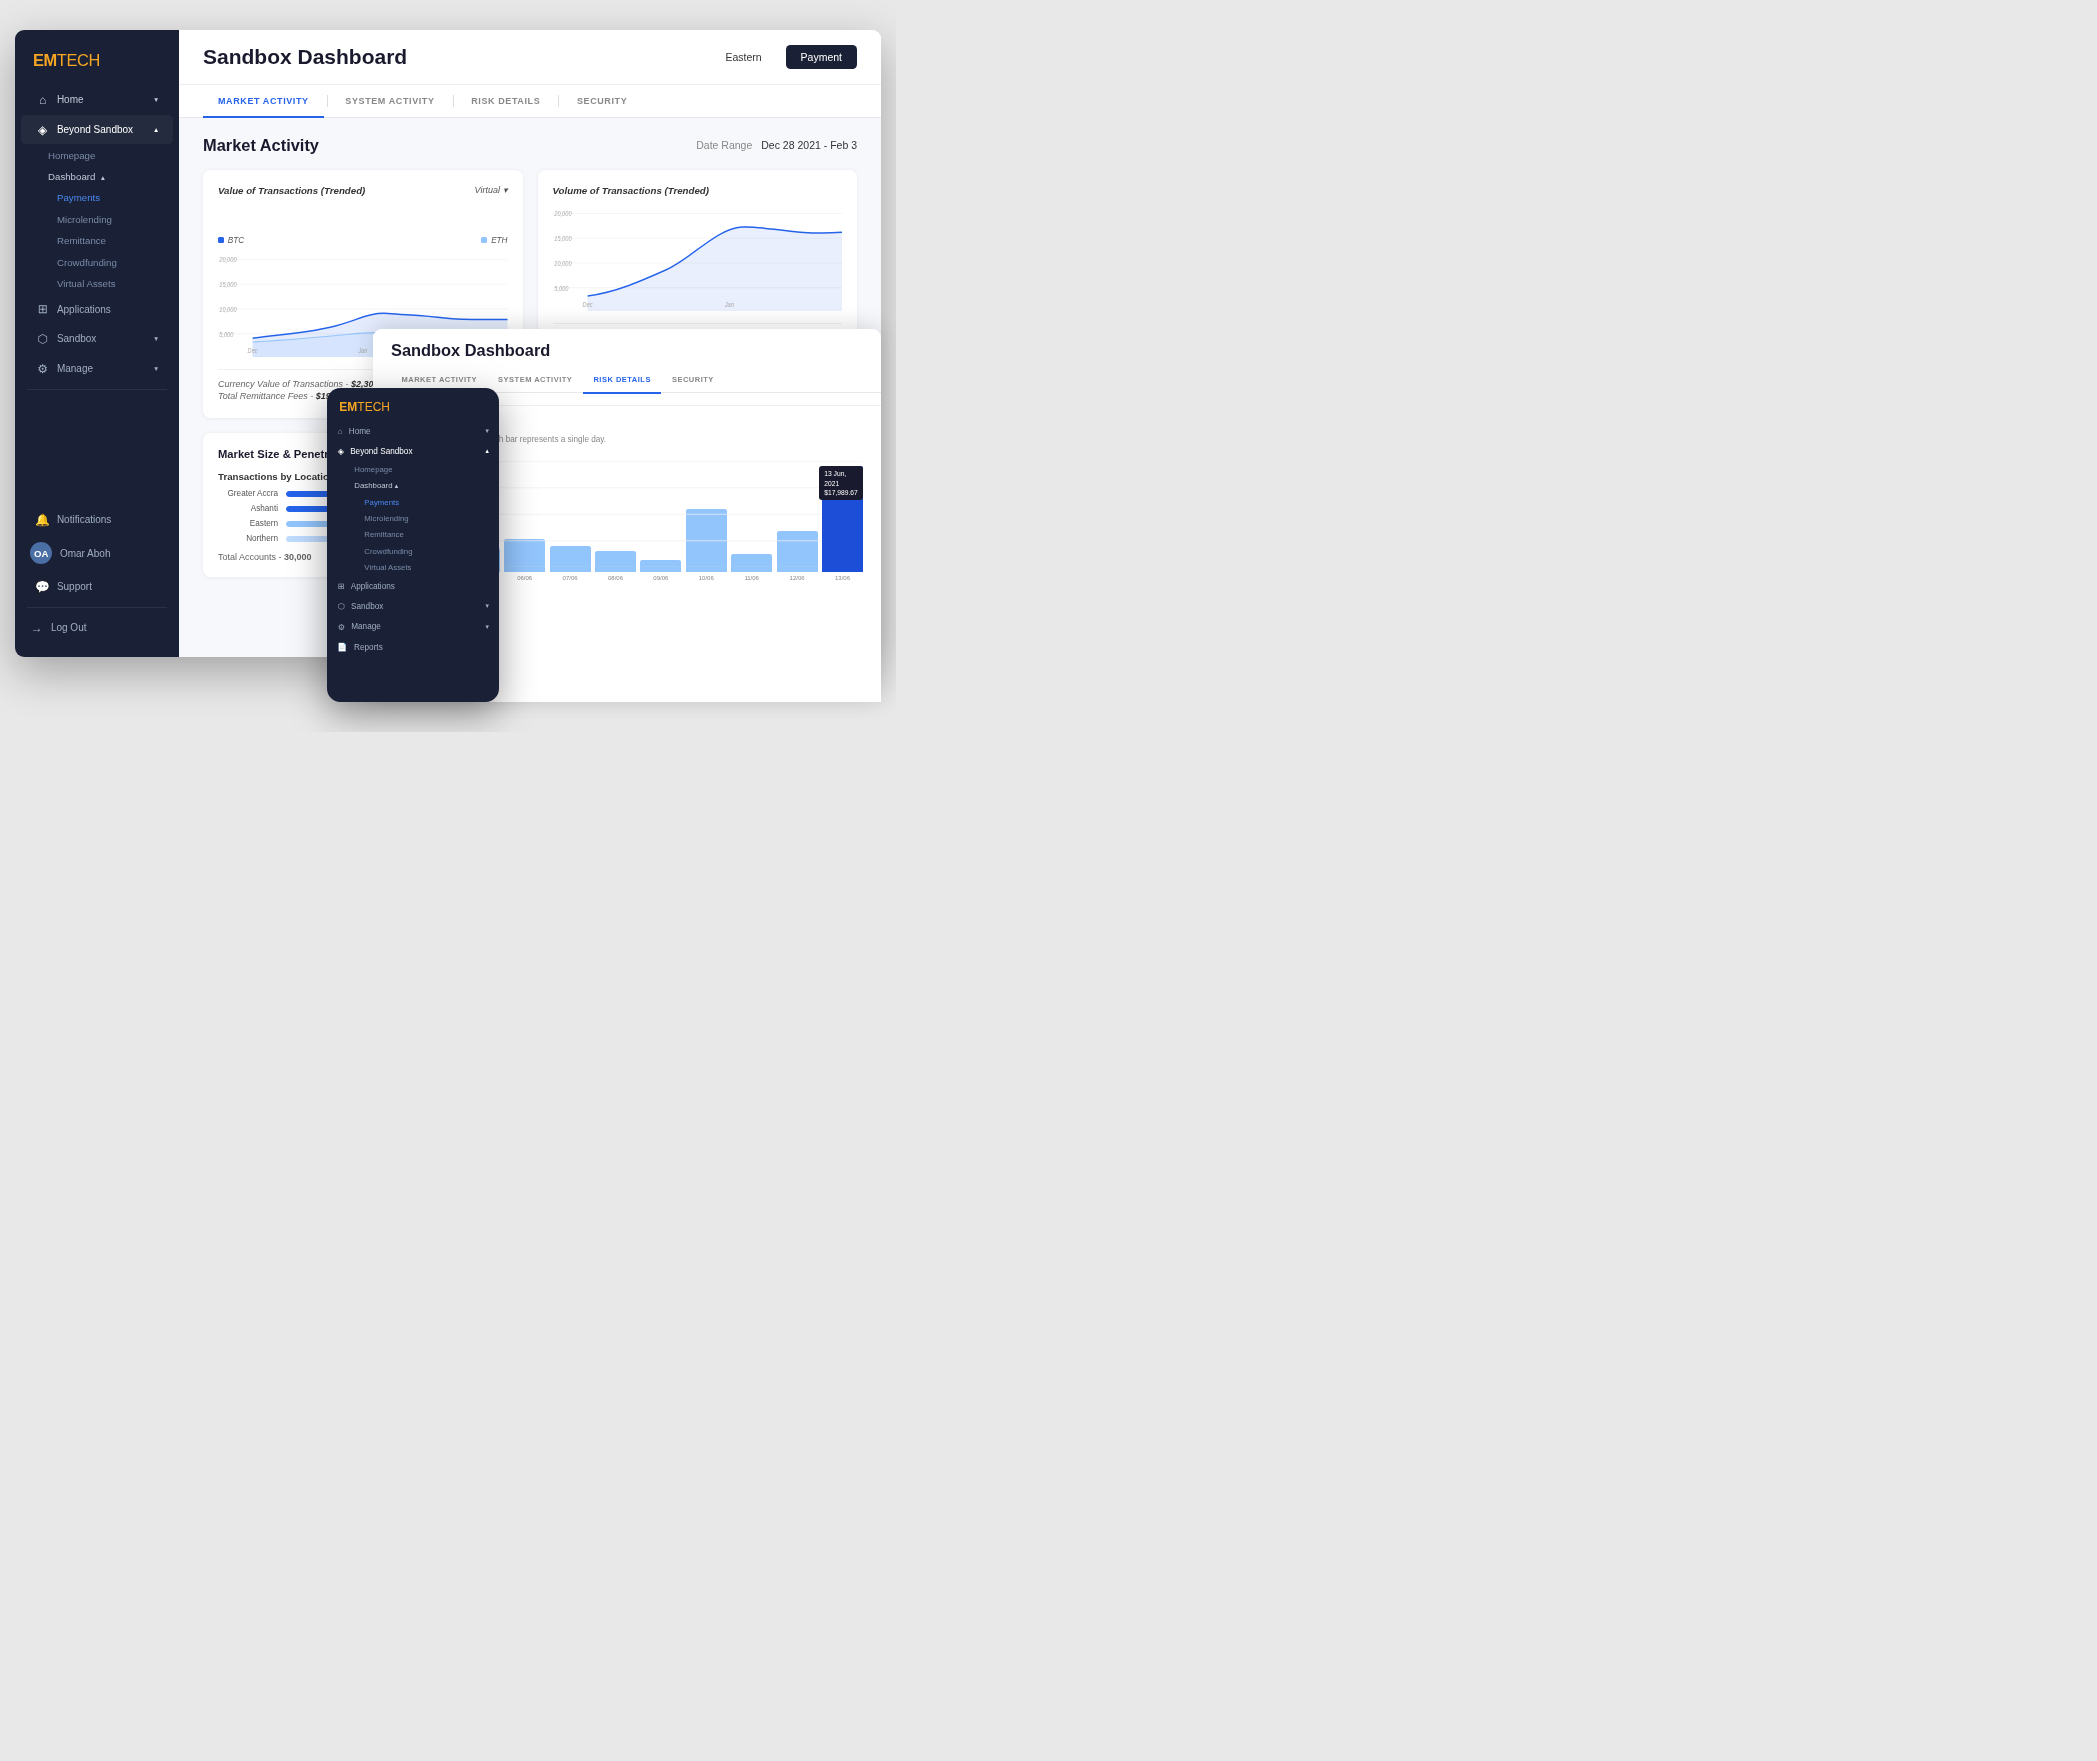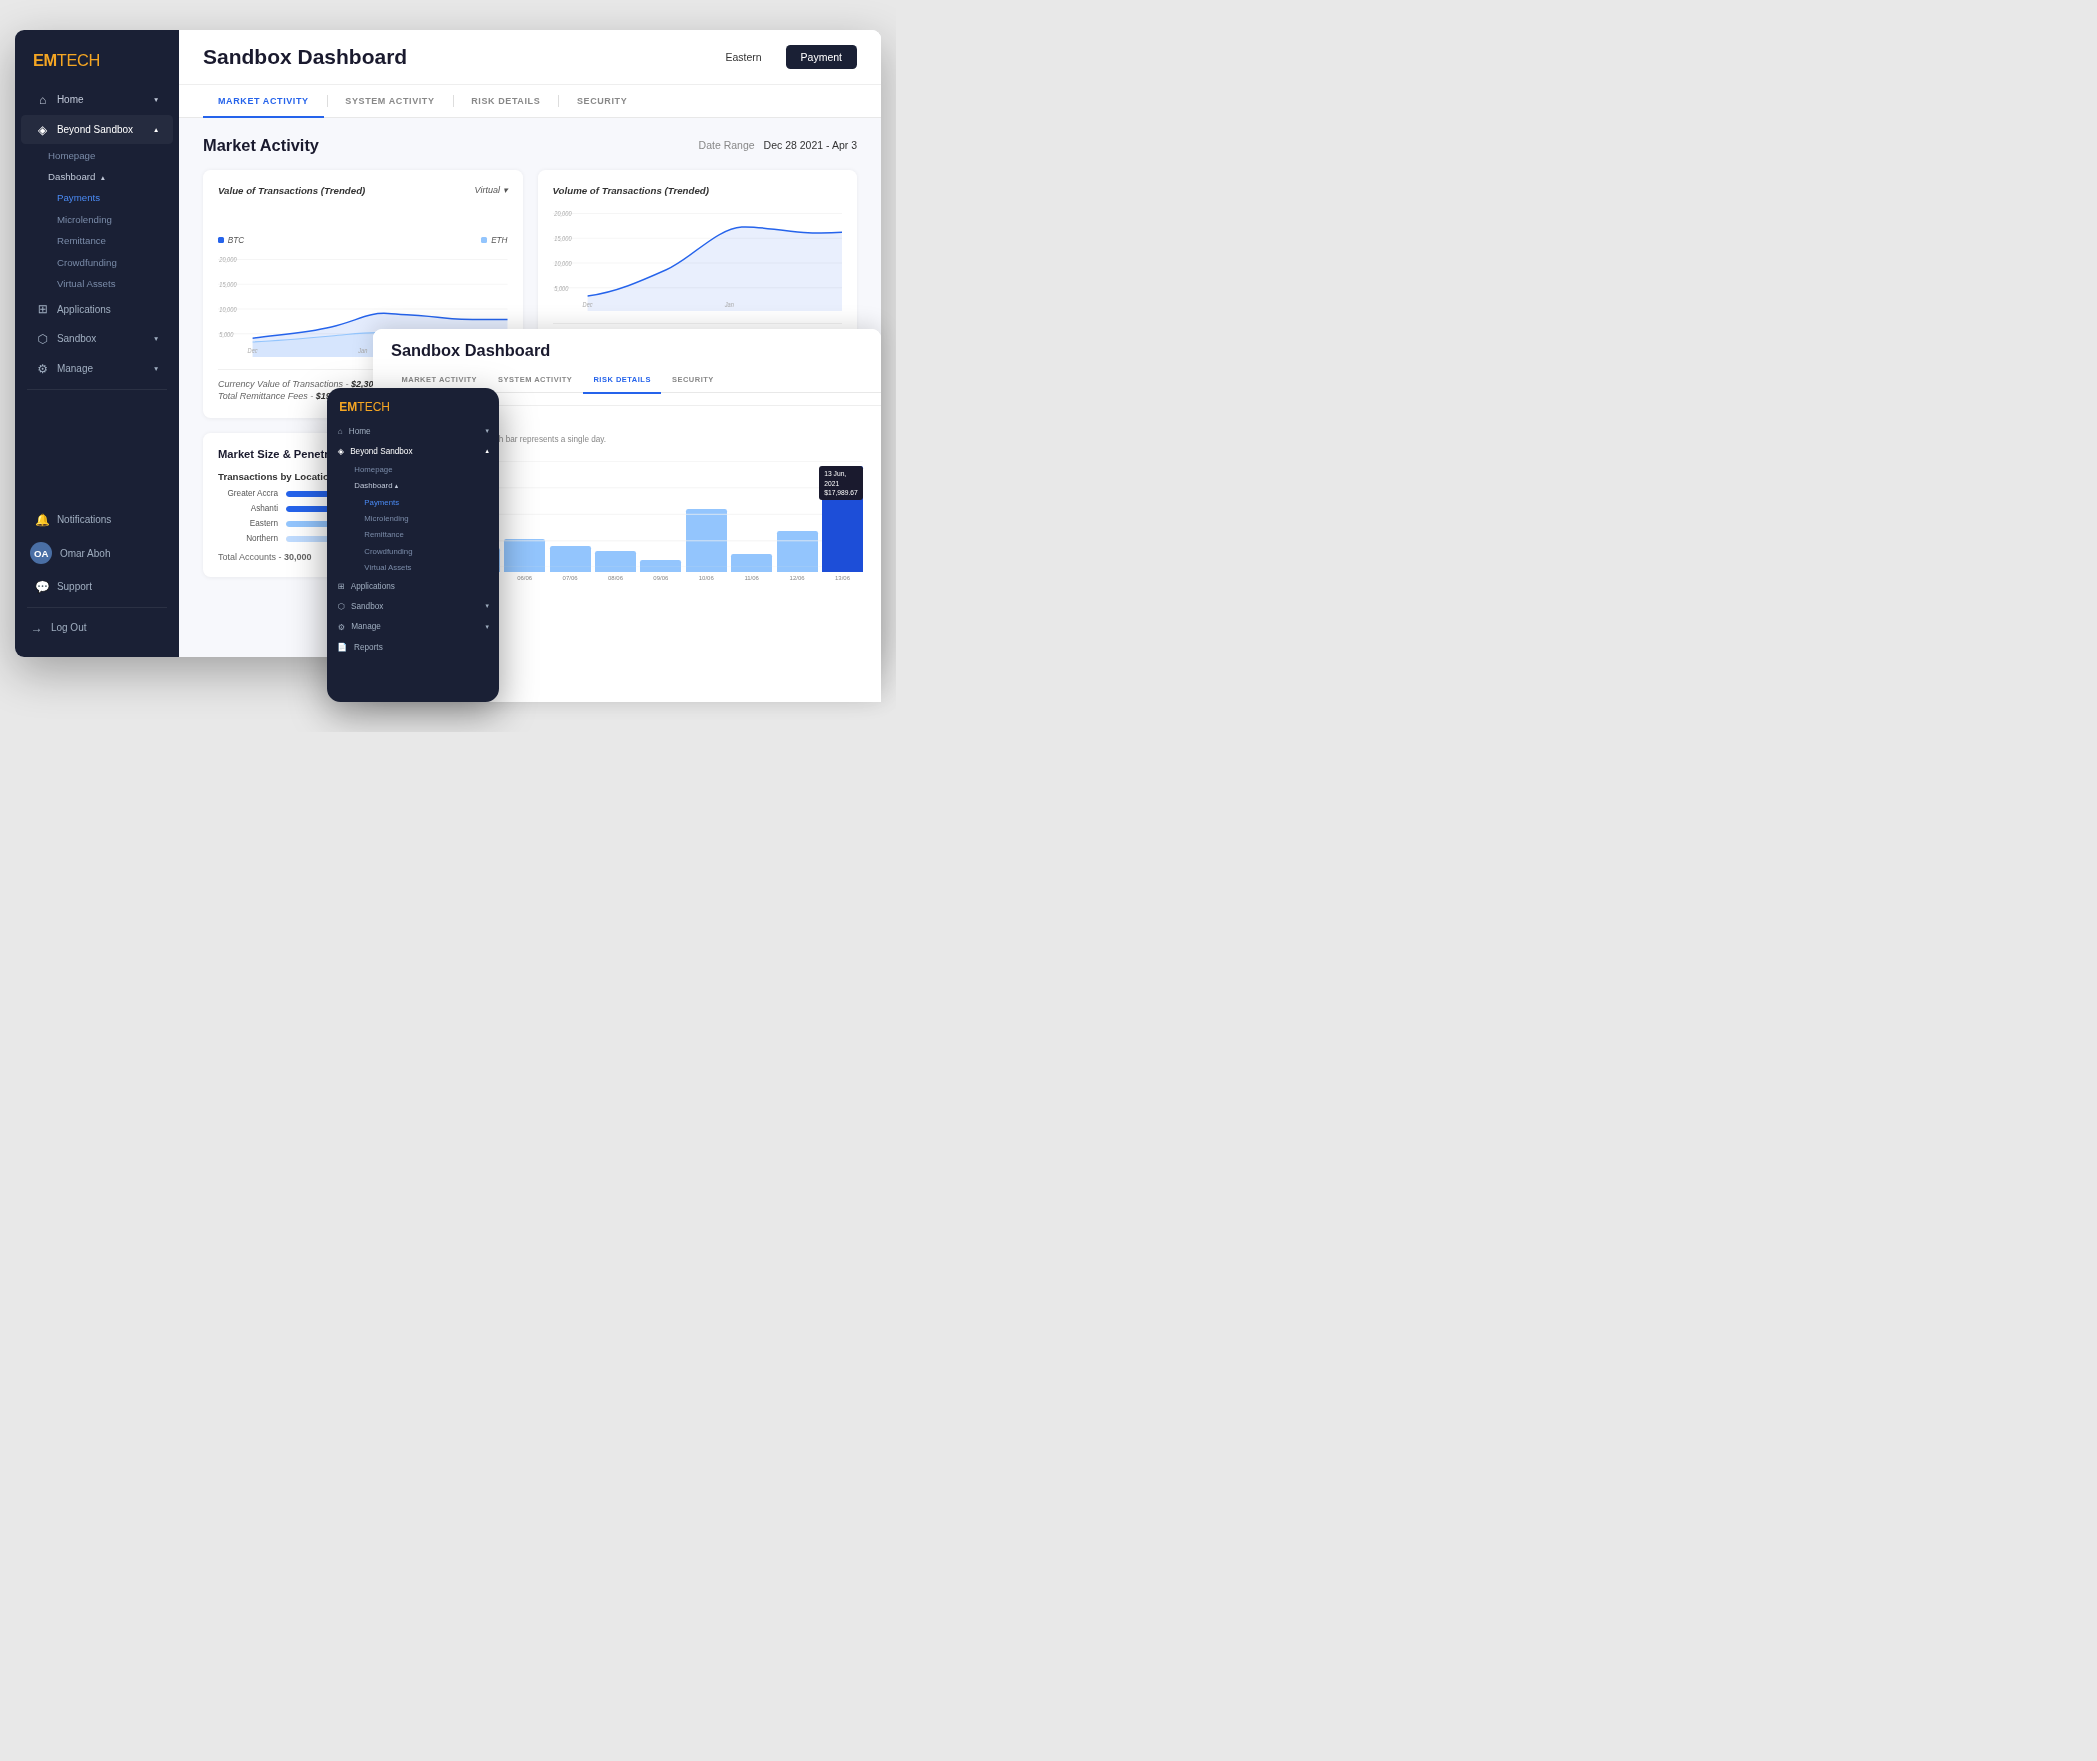--- a/index.html
+++ b/index.html
@@ -609,7 +609,7 @@
           <div class="market-title">Market Activity</div>
           <div class="date-range">
             <span class="date-range-label">Date Range</span>
-            <span class="date-range-value">Dec 28 2021 - Apr 3</span>
+            <span class="date-range-value">Dec 28 2021 - Feb 3</span>
           </div>
         </div>
 

